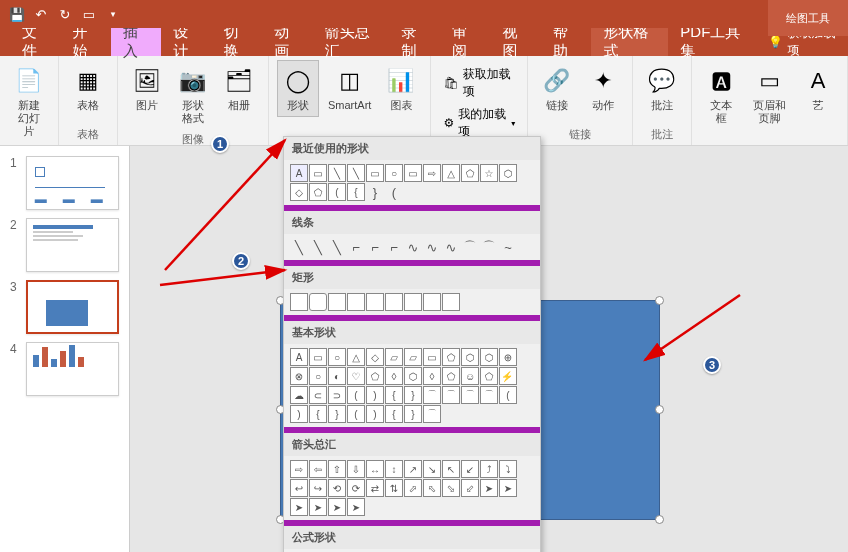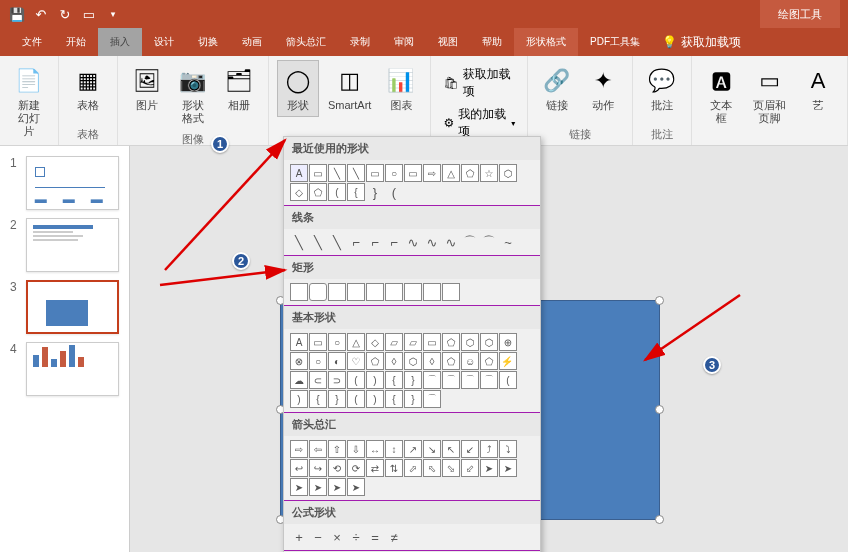--- a/index.html
+++ b/index.html
@@ -8,7 +8,7 @@
 .qat{display:flex;gap:2px;padding-left:6px;align-items:center}
 .qat span{width:22px;height:22px;display:flex;align-items:center;justify-content:center;font-size:13px}
 .title{position:absolute;left:50%;transform:translateX(-50%);font-size:12px;color:#fff}
-.context-tab{position:absolute;right:8px;top:0;background:#c55a3f;height:28px;padding:0 18px;display:flex;align-items:center;font-size:11px}
+.context-tab{position:absolute;right:0;top:0;background:#c55a3f;height:36px;padding:0 18px;display:flex;align-items:center;font-size:11px}
 .tabs{height:28px;background:#b7472a;display:flex;align-items:center;color:#fff;padding-left:10px;gap:0}
 .tab{padding:0 12px;height:28px;display:flex;align-items:center;font-size:10px;cursor:pointer}
 .tab.active{background:#a3a3a3;color:#444}

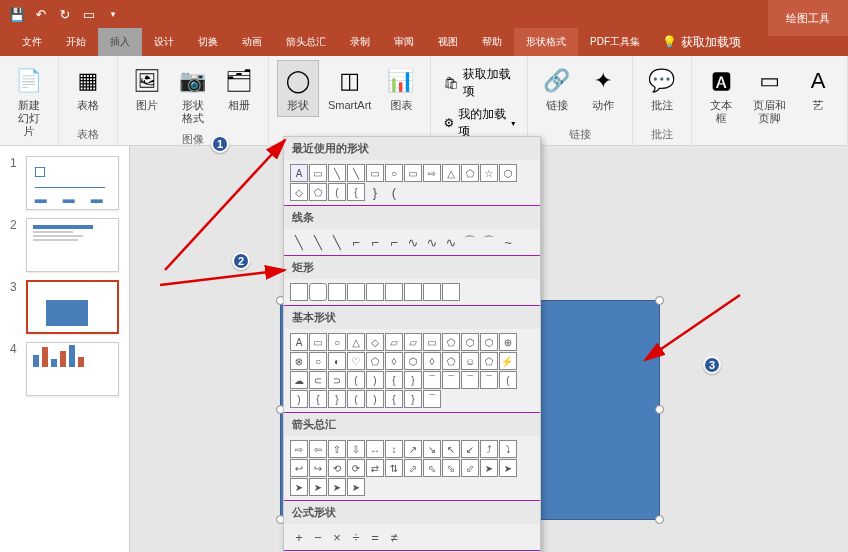--- a/index.html
+++ b/index.html
@@ -10,7 +10,7 @@
 .title{position:absolute;left:50%;transform:translateX(-50%);font-size:12px;color:#fff}
 .context-tab{position:absolute;right:0;top:0;background:#c55a3f;height:36px;padding:0 18px;display:flex;align-items:center;font-size:11px}
 .tabs{height:28px;background:#b7472a;display:flex;align-items:center;color:#fff;padding-left:10px;gap:0}
-.tab{padding:0 12px;height:28px;display:flex;align-items:center;font-size:10px;cursor:pointer}
+.tab{padding:0 12px;height:28px;display:flex;align-items:center;font-size:15px;cursor:pointer}
 .tab.active{background:#a3a3a3;color:#444}
 .tab.context{background:#c55a3f}
 .tell{display:flex;align-items:center;gap:4px;padding:0 10px;font-size:12px}

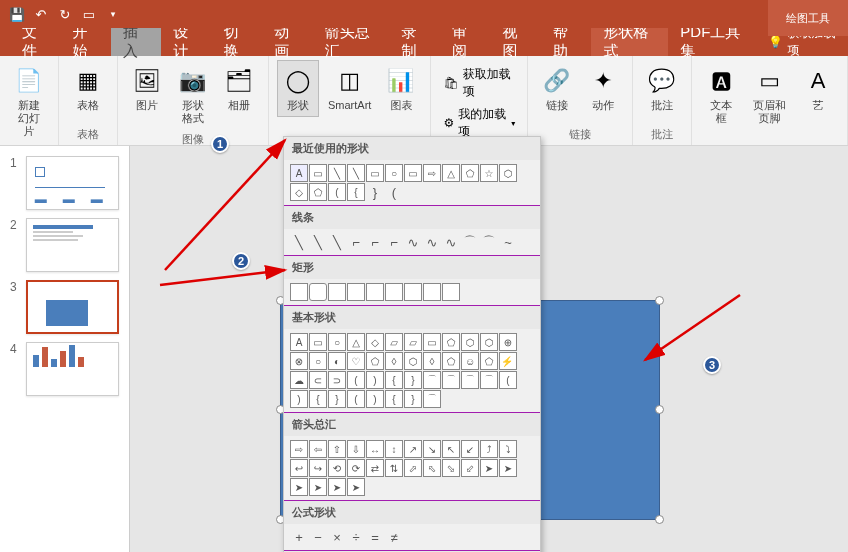--- a/index.html
+++ b/index.html
@@ -11,7 +11,7 @@
 .context-tab{position:absolute;right:0;top:0;background:#c55a3f;height:36px;padding:0 18px;display:flex;align-items:center;font-size:11px}
 .tabs{height:28px;background:#b7472a;display:flex;align-items:center;color:#fff;padding-left:10px;gap:0}
 .tab{padding:0 12px;height:28px;display:flex;align-items:center;font-size:15px;cursor:pointer}
-.tab.active{background:#a3a3a3;color:#444}
+.tab.active{background:#f0abfc;color:#444}
 .tab.context{background:#c55a3f}
 .tell{display:flex;align-items:center;gap:4px;padding:0 10px;font-size:12px}
 .ribbon{height:90px;background:#f3f3f3;border-bottom:1px solid #d4d4d4;display:flex}

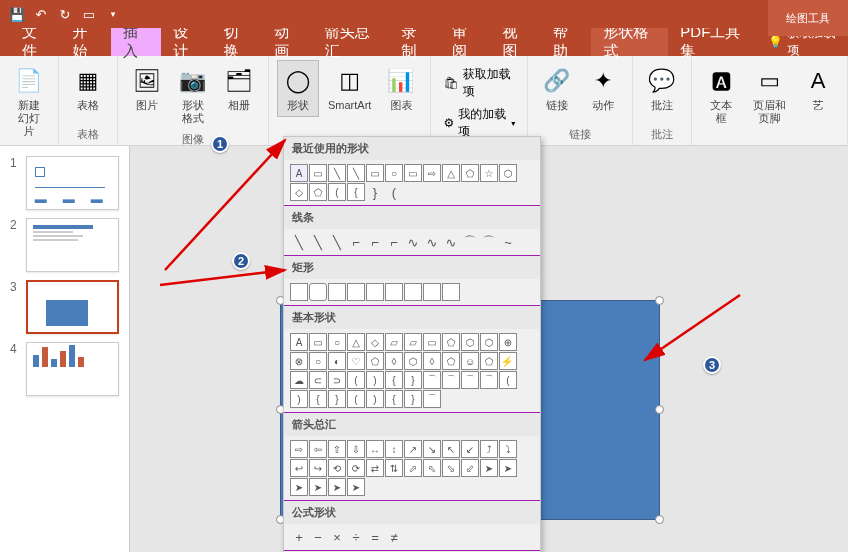--- a/index.html
+++ b/index.html
@@ -31,7 +31,7 @@
 .thumb.sel .tslide{border:2px solid #c43e1c}
 .canvas{position:absolute;left:130px;top:146px;right:0;bottom:0;background:#e6e6e6}
 .shape-menu{position:absolute;left:283px;top:136px;width:258px;background:#f0f0f0;border:1px solid #c6c6c6;box-shadow:2px 2px 6px rgba(0,0,0,.25);z-index:10}
-.menu-section{border-bottom:1px solid #a21caf}
+.menu-section{border-bottom:6px solid #a21caf}
 .menu-header{background:#e8e8e8;padding:4px 8px;font-size:11px;color:#555;font-weight:bold}
 .shape-grid{display:flex;flex-wrap:wrap;padding:4px 6px;gap:1px}
 .shape-cell{width:18px;height:18px;border:1px solid #888;background:#fff;cursor:pointer;display:flex;align-items:center;justify-content:center;font-size:10px;color:#555}

